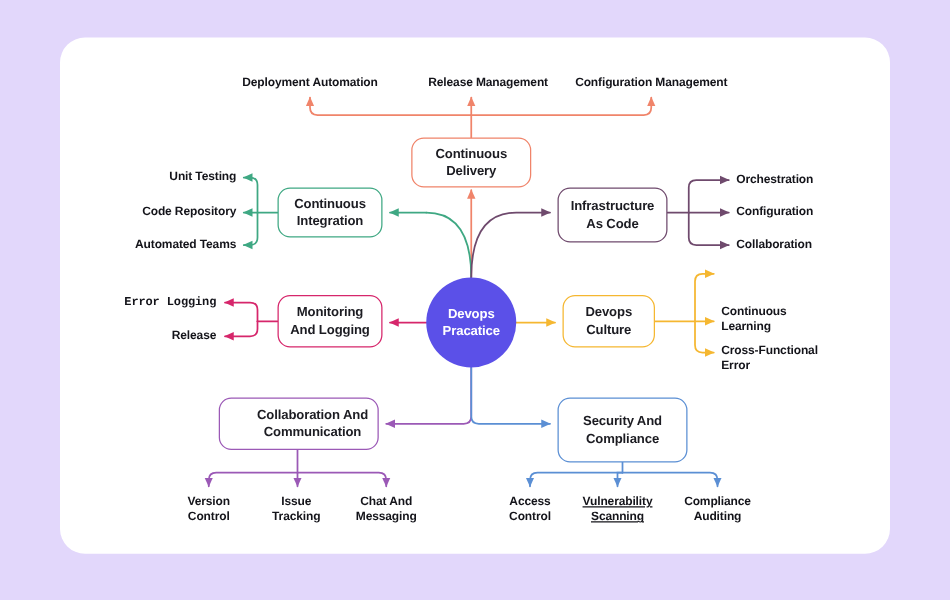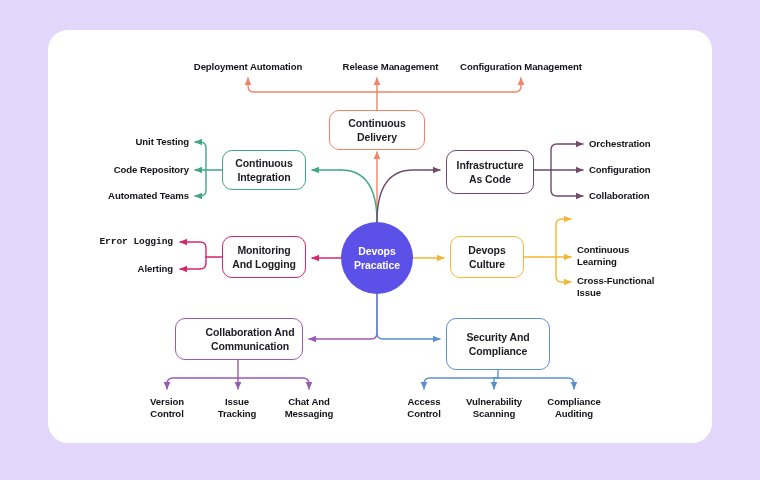--- a/index.html
+++ b/index.html
@@ -196,7 +196,7 @@
   <div class="leaf l" style="left:589px;top:190px;">Collaboration</div>
 
   <div class="leaf r" style="left:173px;top:236px;font-family:Liberation Mono, monospace;">Error Logging</div>
-  <div class="leaf r" style="left:173px;top:263px;">Alerting</div>
+  <div class="leaf r" style="left:173px;top:263px;">Release</div>
 
   <div class="leaf l" style="left:577px;top:244px;">Continuous
 Learning</div>

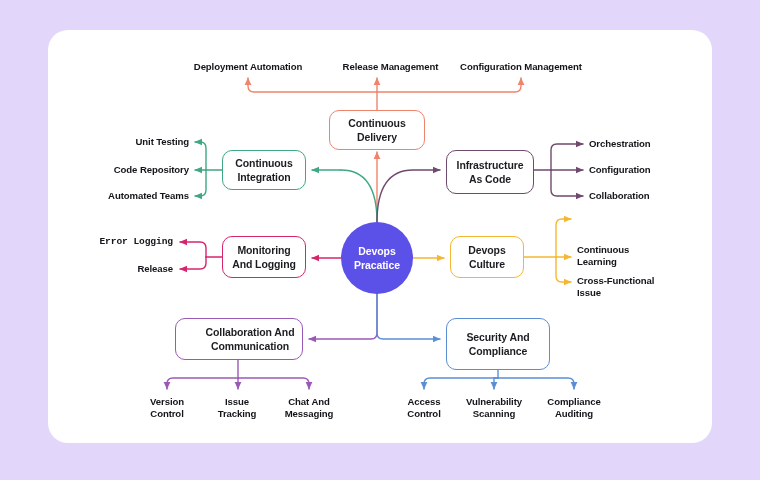--- a/index.html
+++ b/index.html
@@ -201,7 +201,7 @@
   <div class="leaf l" style="left:577px;top:244px;">Continuous
 Learning</div>
   <div class="leaf l" style="left:577px;top:275px;">Cross-Functional
-Issue</div>
+Error</div>
 
   <div class="leaf c" style="left:167px;top:396px;">Version
 Control</div>

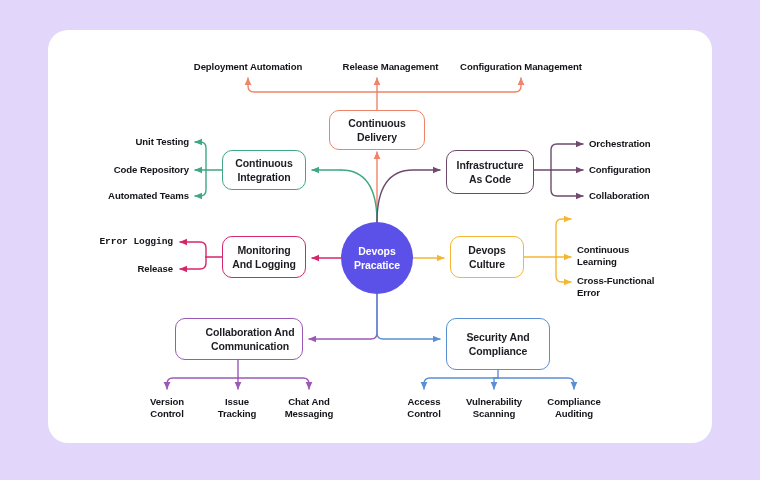--- a/index.html
+++ b/index.html
@@ -212,7 +212,7 @@
 
   <div class="leaf c" style="left:424px;top:396px;">Access
 Control</div>
-  <div class="leaf c" style="left:494px;top:396px;">Vulnerability
+  <div class="leaf c" style="left:494px;top:396px;text-decoration:underline;">Vulnerability
 Scanning</div>
   <div class="leaf c" style="left:574px;top:396px;">Compliance
 Auditing</div>

